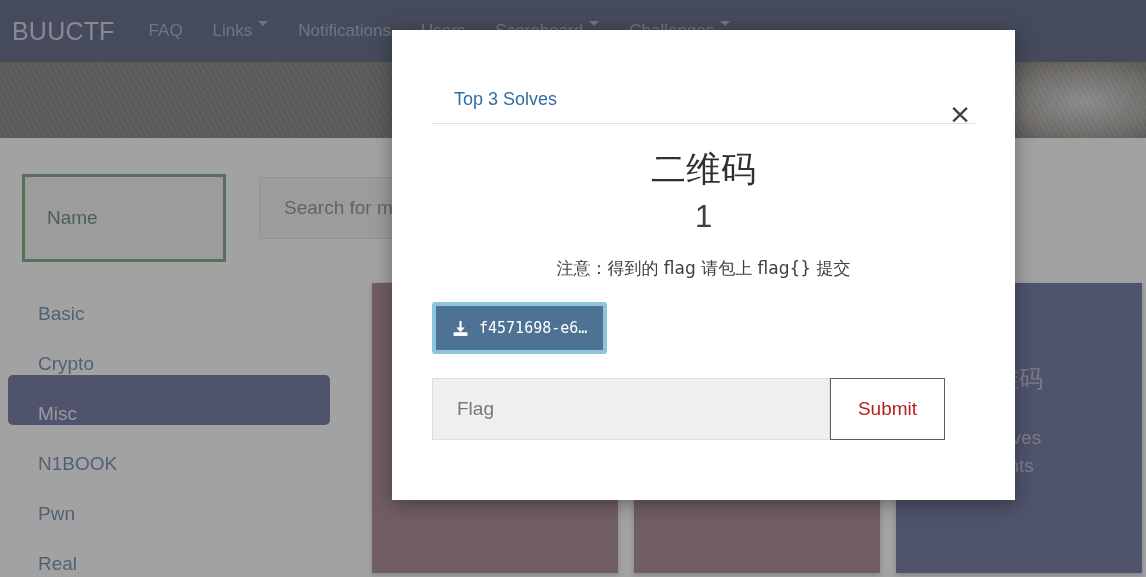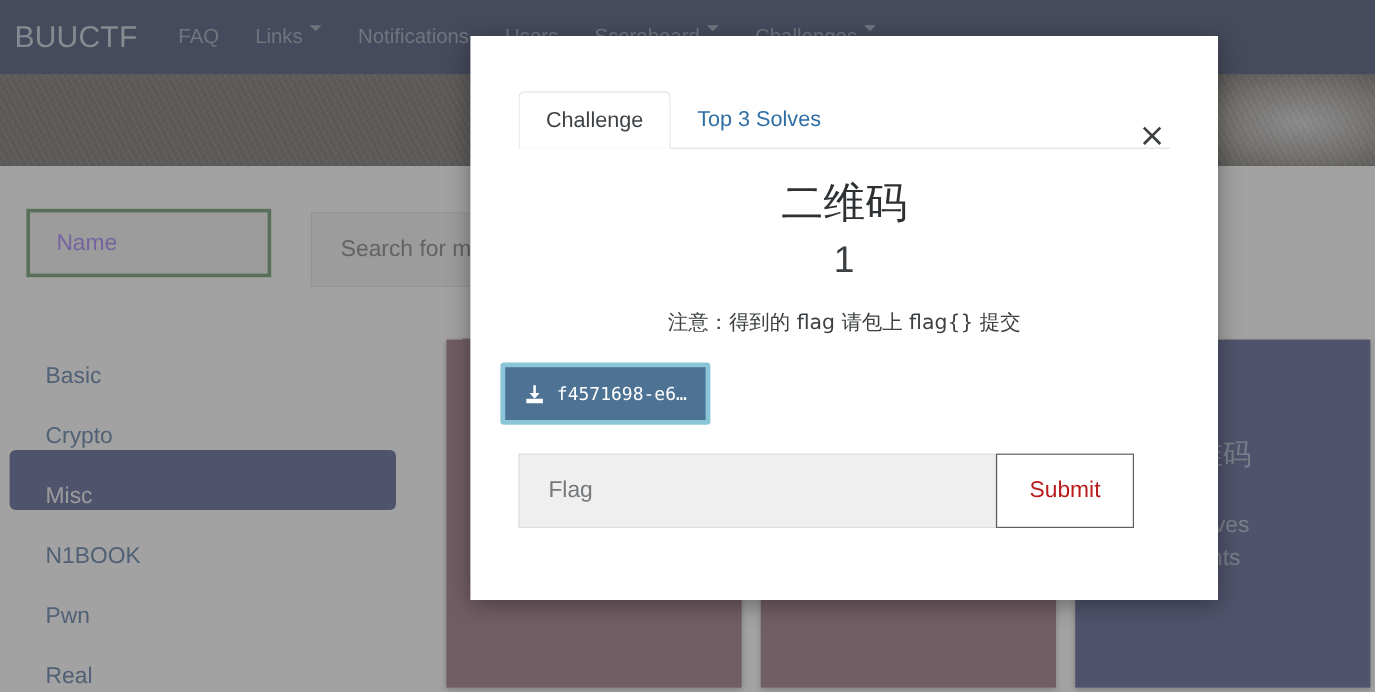--- a/index.html
+++ b/index.html
@@ -388,9 +388,6 @@
   <div id="modal">
 
     <div class="tabs-row">
-      <div class="tab active">
-        <span>Challenge</span>
-      </div>
       <div class="tab link">
         <span>Top 3 Solves</span>
       </div>

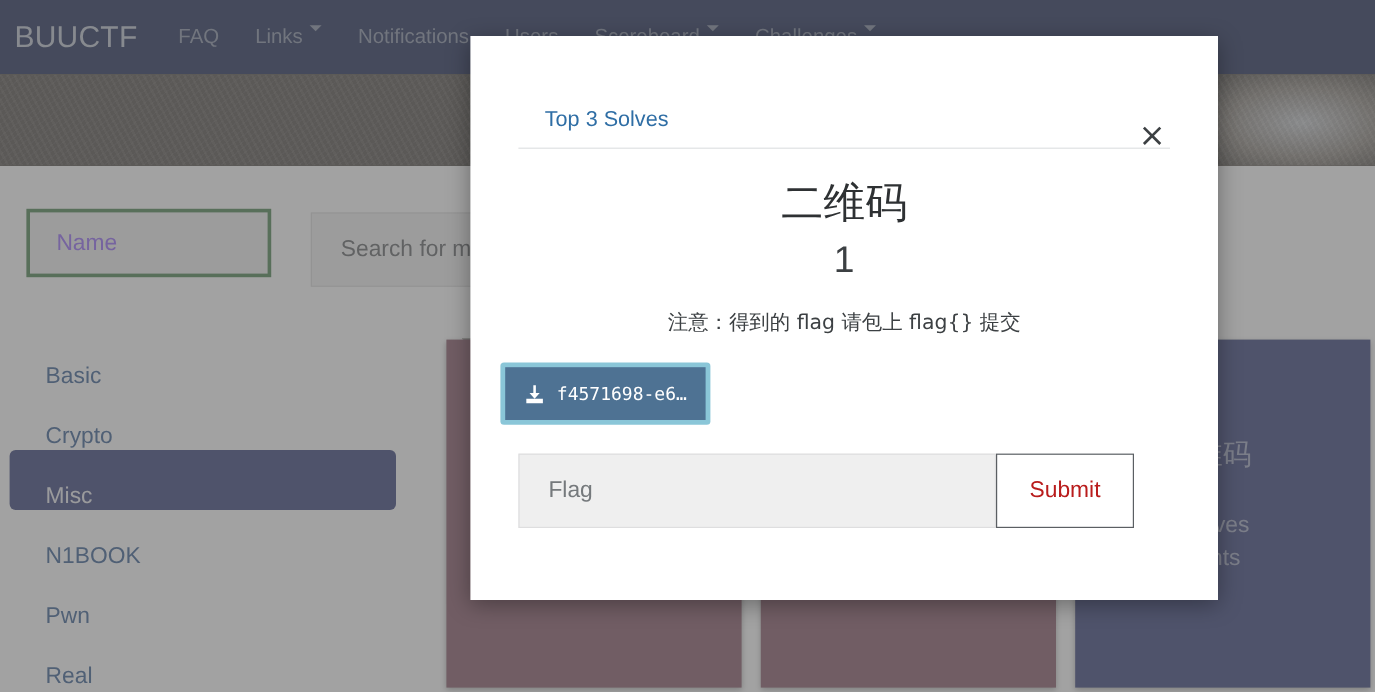--- a/index.html
+++ b/index.html
@@ -99,14 +99,14 @@
   }
   .name-input {
     width: 204px;
-    height: 57px;
+    height: 88px;
     box-sizing: border-box;
     border: 3px solid #3e7a42;
     background: #f0f0f0;
     display: flex;
     align-items: center;
     padding-left: 22px;
-    color: #8b5cf6;
+    color: #14532d;
     font-size: 19px;
   }
   .search-input {

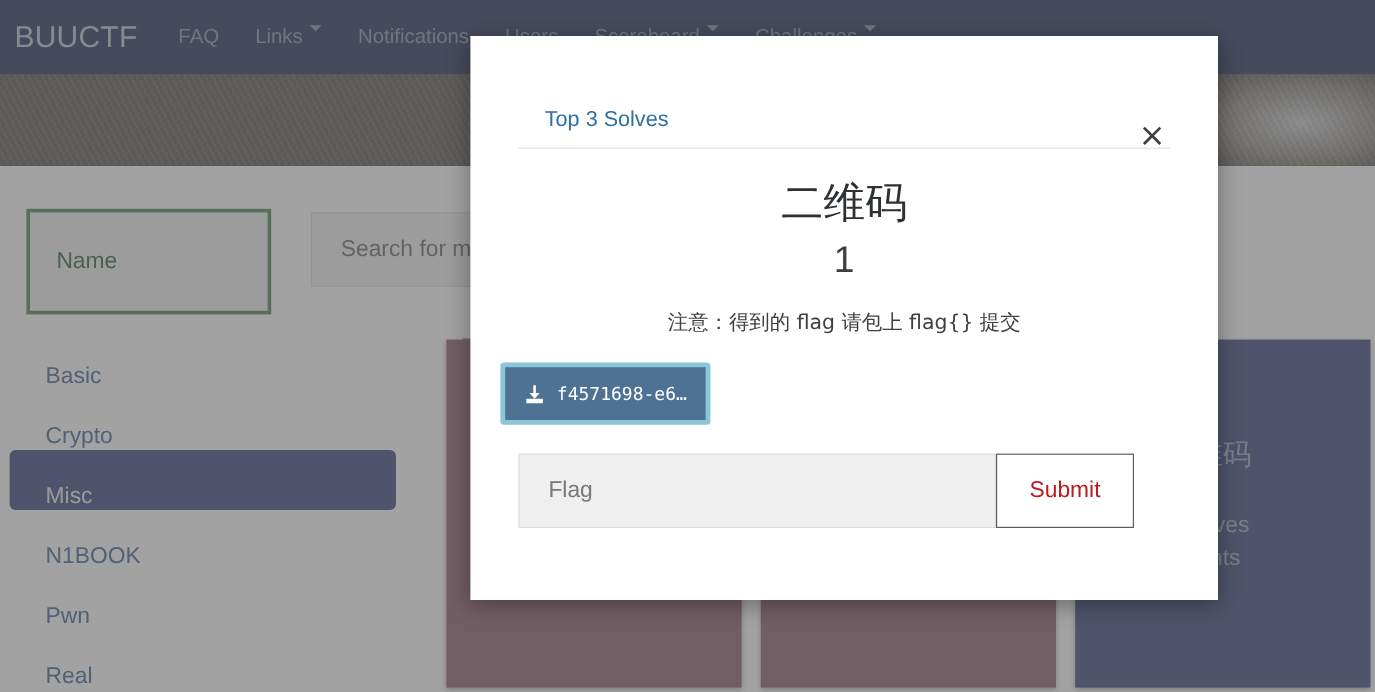--- a/index.html
+++ b/index.html
@@ -255,7 +255,7 @@
   }
 
   .dl-wrap {
-    margin: 22px 0 0 25px;
+    margin: 22px 0 0 40px;
     display: inline-block;
     padding: 4px;
     border-radius: 3px;

